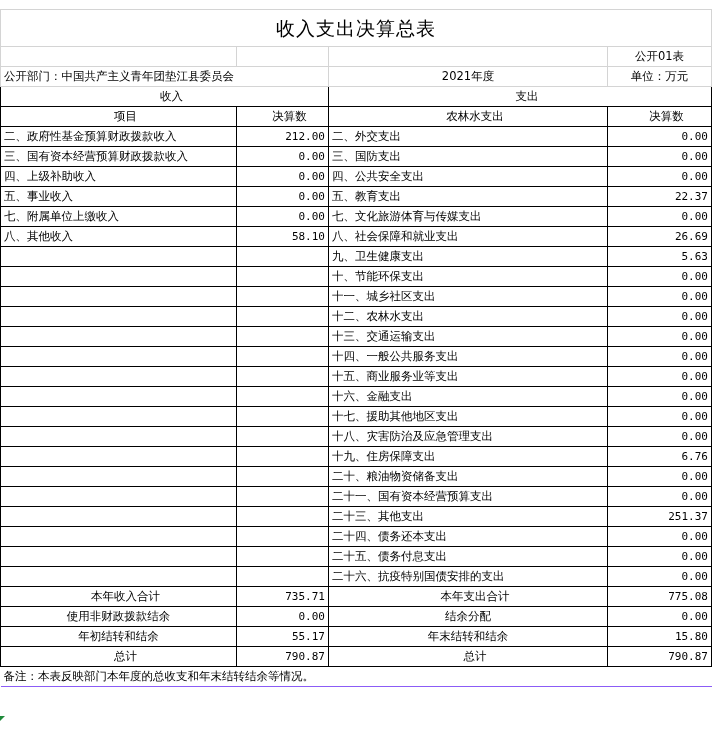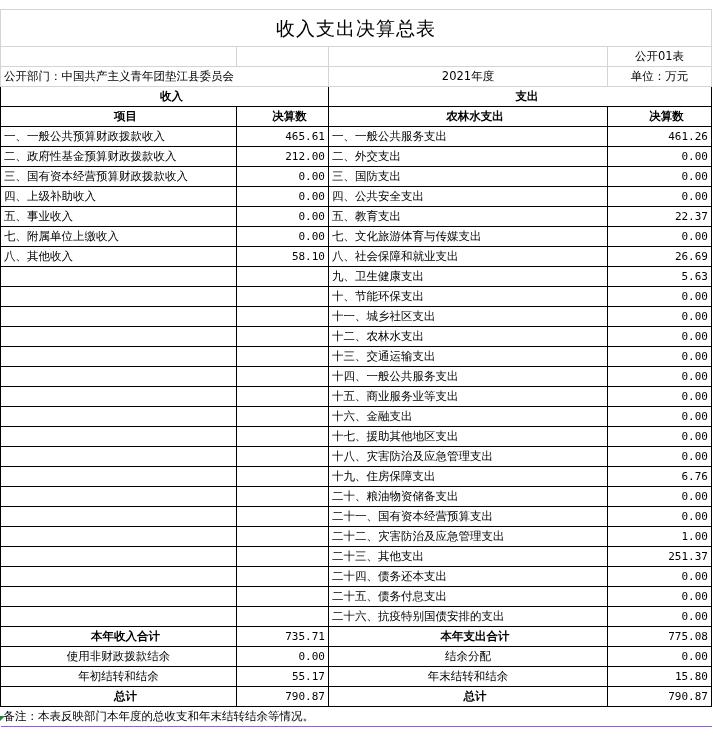--- a/index.html
+++ b/index.html
@@ -13,7 +13,7 @@
   .bx { border:1px solid #000 !important; }
   .c { text-align:center; }
   .r { text-align:right; font-family:"DejaVu Sans Mono","Liberation Mono", monospace; font-size:11px; }
-  .bold { font-weight:bold;padding-left:17px; }
+  .bold { font-weight:normal;padding-left:17px; }
   .note td { border-left:none; border-right:none; border-bottom:1px solid #8b5cf6; }
   .corner { position:absolute; left:0; top:716px; width:0; height:0;
             border-top:5px solid #1e8a3a; border-right:5px solid transparent; }

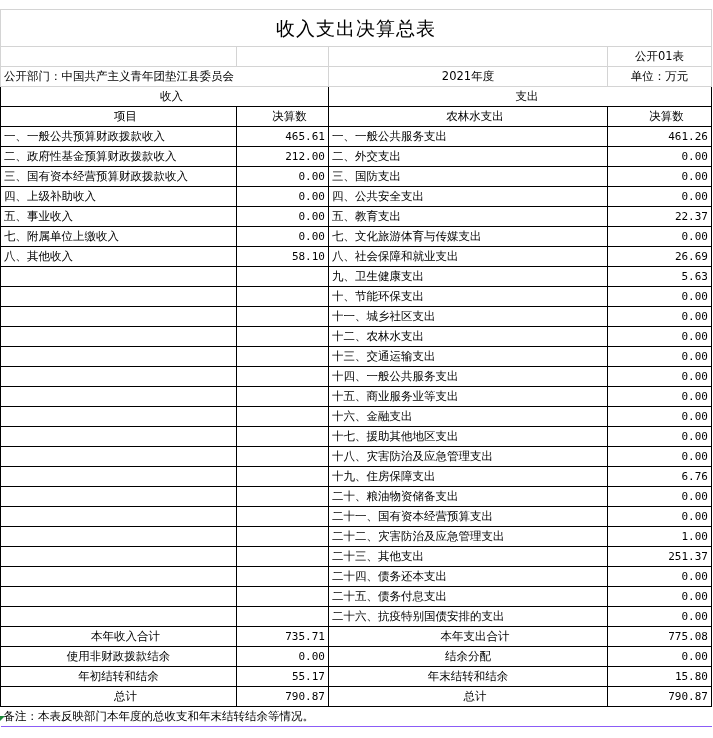--- a/index.html
+++ b/index.html
@@ -54,12 +54,6 @@
       <td class="c bold bx">农林水支出</td>
       <td class="c bold bx">决算数</td>
     </tr>
-  <tr>
-          <td class="bx">一、一般公共预算财政拨款收入</td>
-          <td class="bx r">465.61</td>
-          <td class="bx">一、一般公共服务支出</td>
-          <td class="bx r">461.26</td>
-        </tr>
         <tr>
           <td class="bx">二、政府性基金预算财政拨款收入</td>
           <td class="bx r">212.00</td>

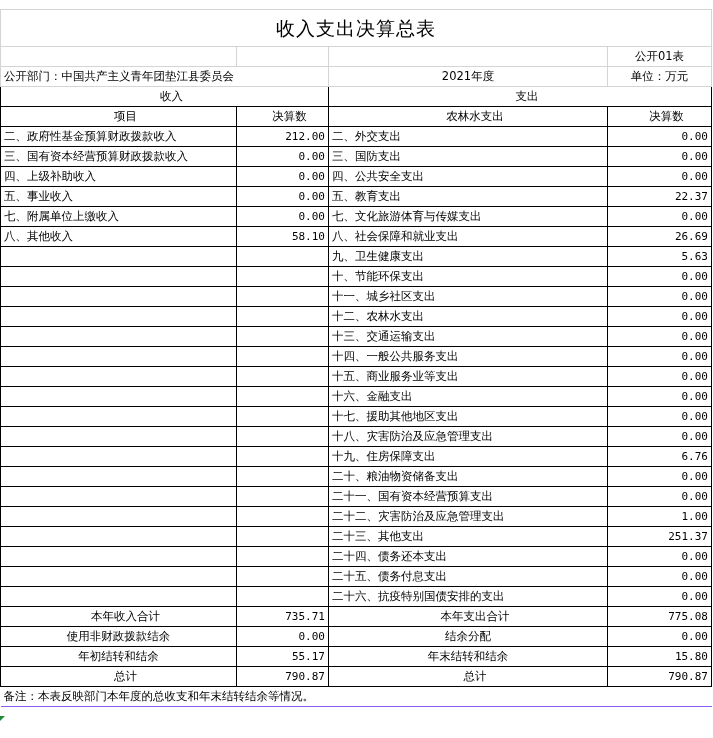--- a/index.html
+++ b/index.html
@@ -171,12 +171,6 @@
         <tr>
           <td class="bx"></td>
           <td class="bx r"></td>
-          <td class="bx">二十二、灾害防治及应急管理支出</td>
-          <td class="bx r">1.00</td>
-        </tr>
-        <tr>
-          <td class="bx"></td>
-          <td class="bx r"></td>
           <td class="bx">二十三、其他支出</td>
           <td class="bx r">251.37</td>
         </tr>

